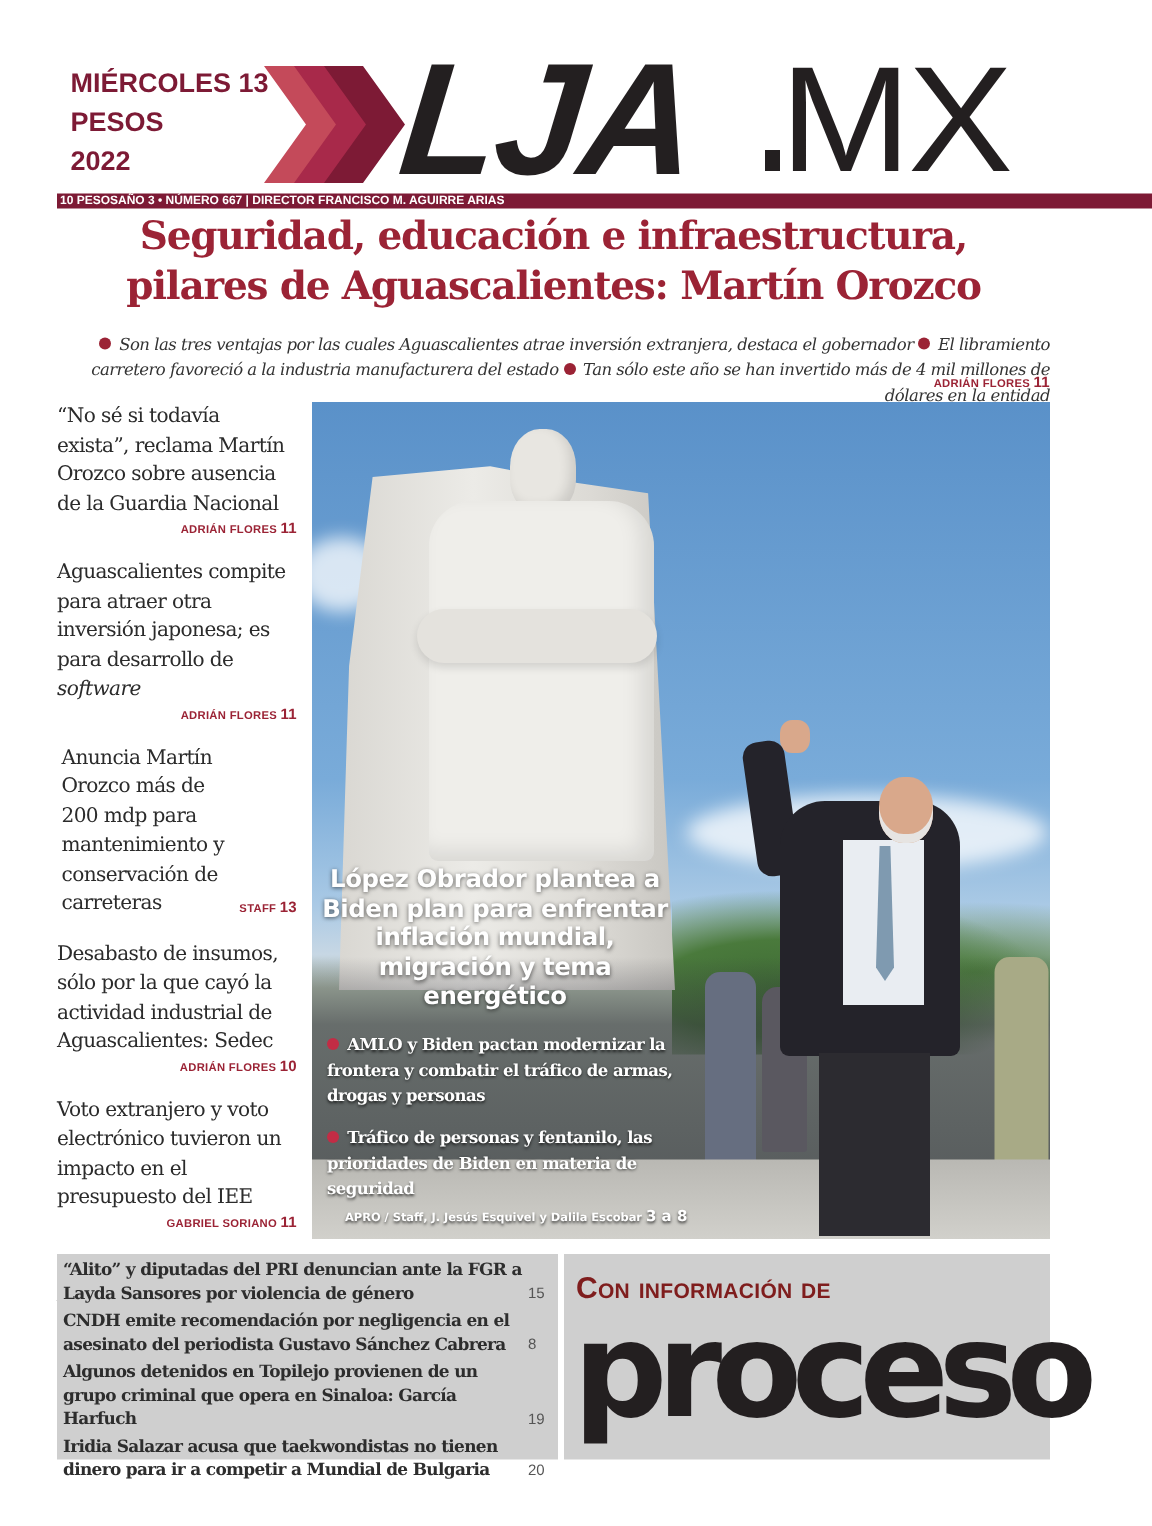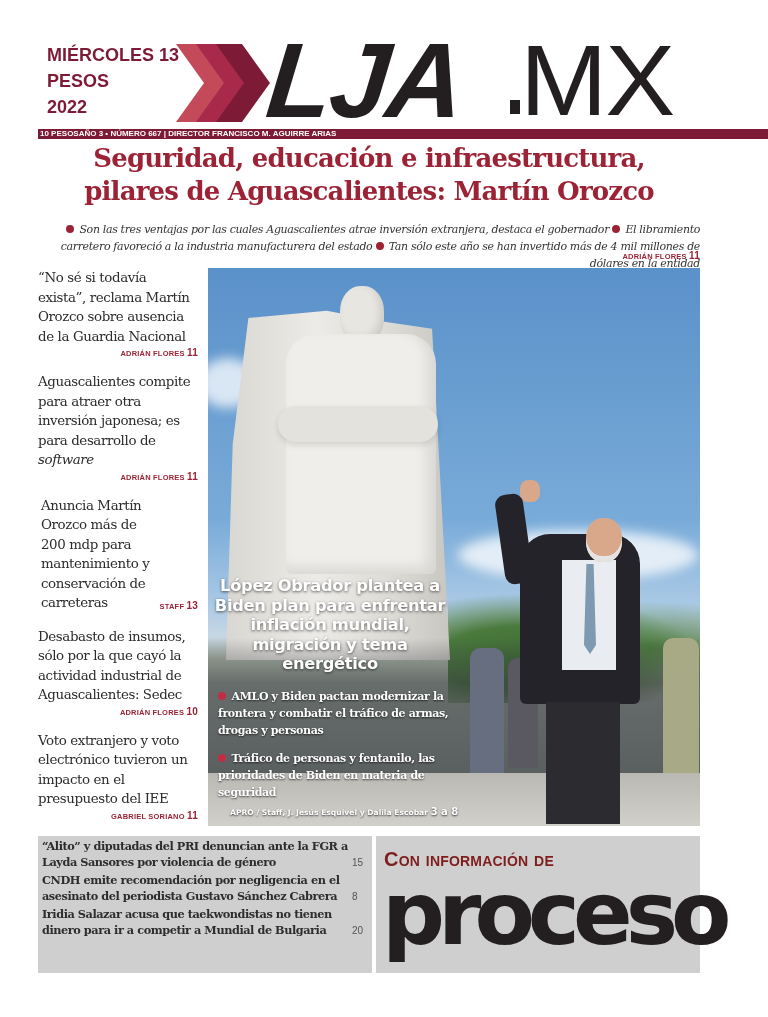--- a/index.html
+++ b/index.html
@@ -187,6 +187,10 @@
     <div class="brief-page">8</div>
   </div>
   <div class="brief">
+    <div class="brief-title">Algunos detenidos en Topilejo provienen de un grupo criminal que opera en Sinaloa: García Harfuch</div>
+    <div class="brief-page">19</div>
+  </div>
+  <div class="brief">
     <div class="brief-title">Iridia Salazar acusa que taekwondistas no tienen dinero para ir a competir a Mundial de Bulgaria</div>
     <div class="brief-page">20</div>
   </div>

